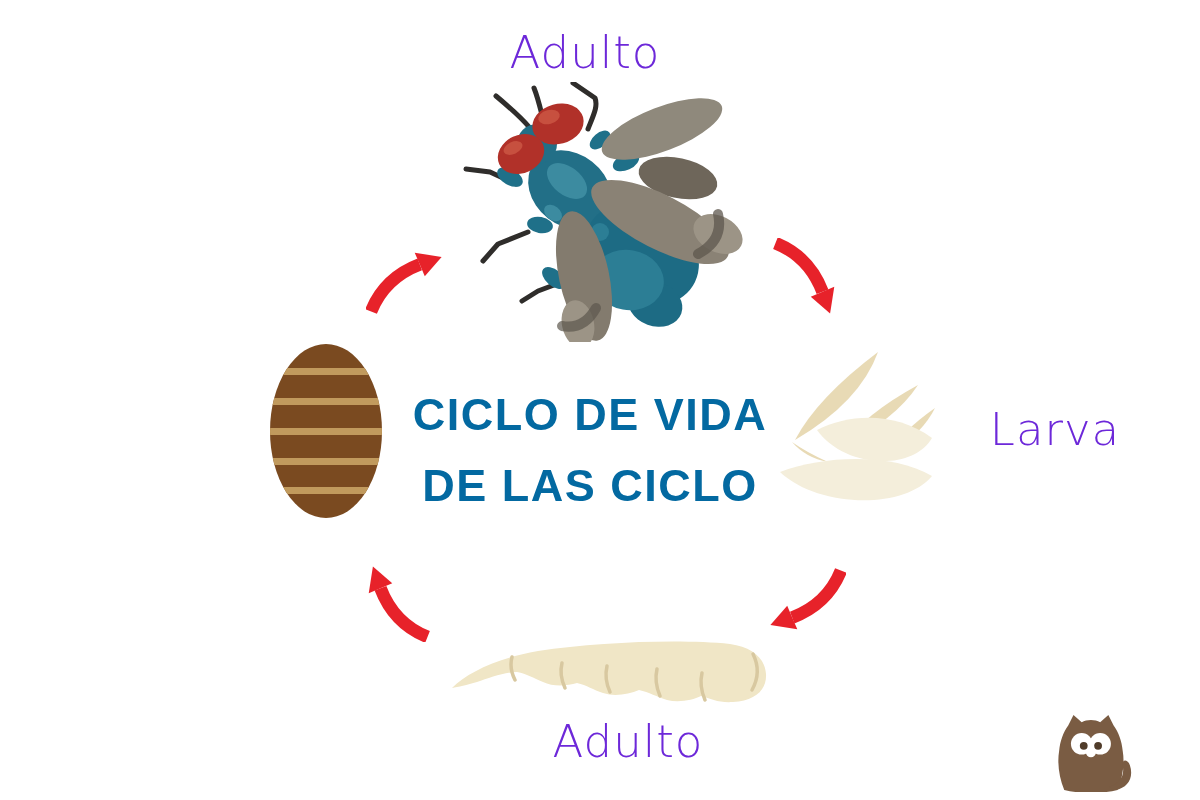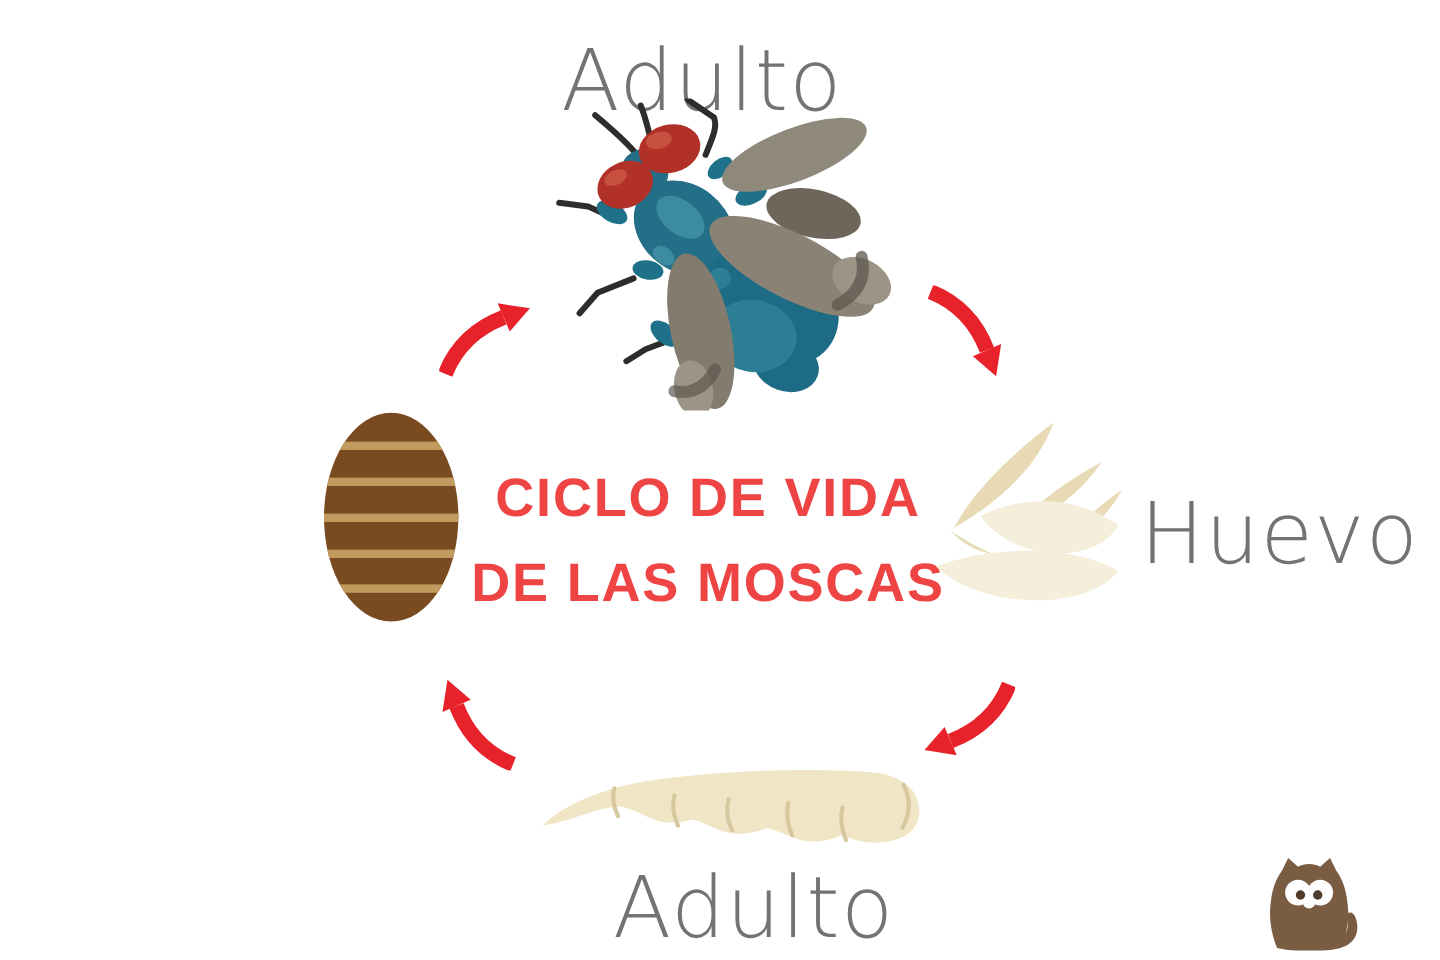--- a/index.html
+++ b/index.html
@@ -8,7 +8,7 @@
     overflow:hidden;font-family:"Liberation Sans", sans-serif;
   }
   .stage-label{
-    position:absolute;font-size:71px;font-weight:300;color:#737373;
+    position:absolute;font-size:45px;font-weight:300;color:#6d28d9;
     letter-spacing:1px;text-align:center;line-height:1.15;
     font-family:"DejaVu Sans","Liberation Sans",sans-serif;
   }

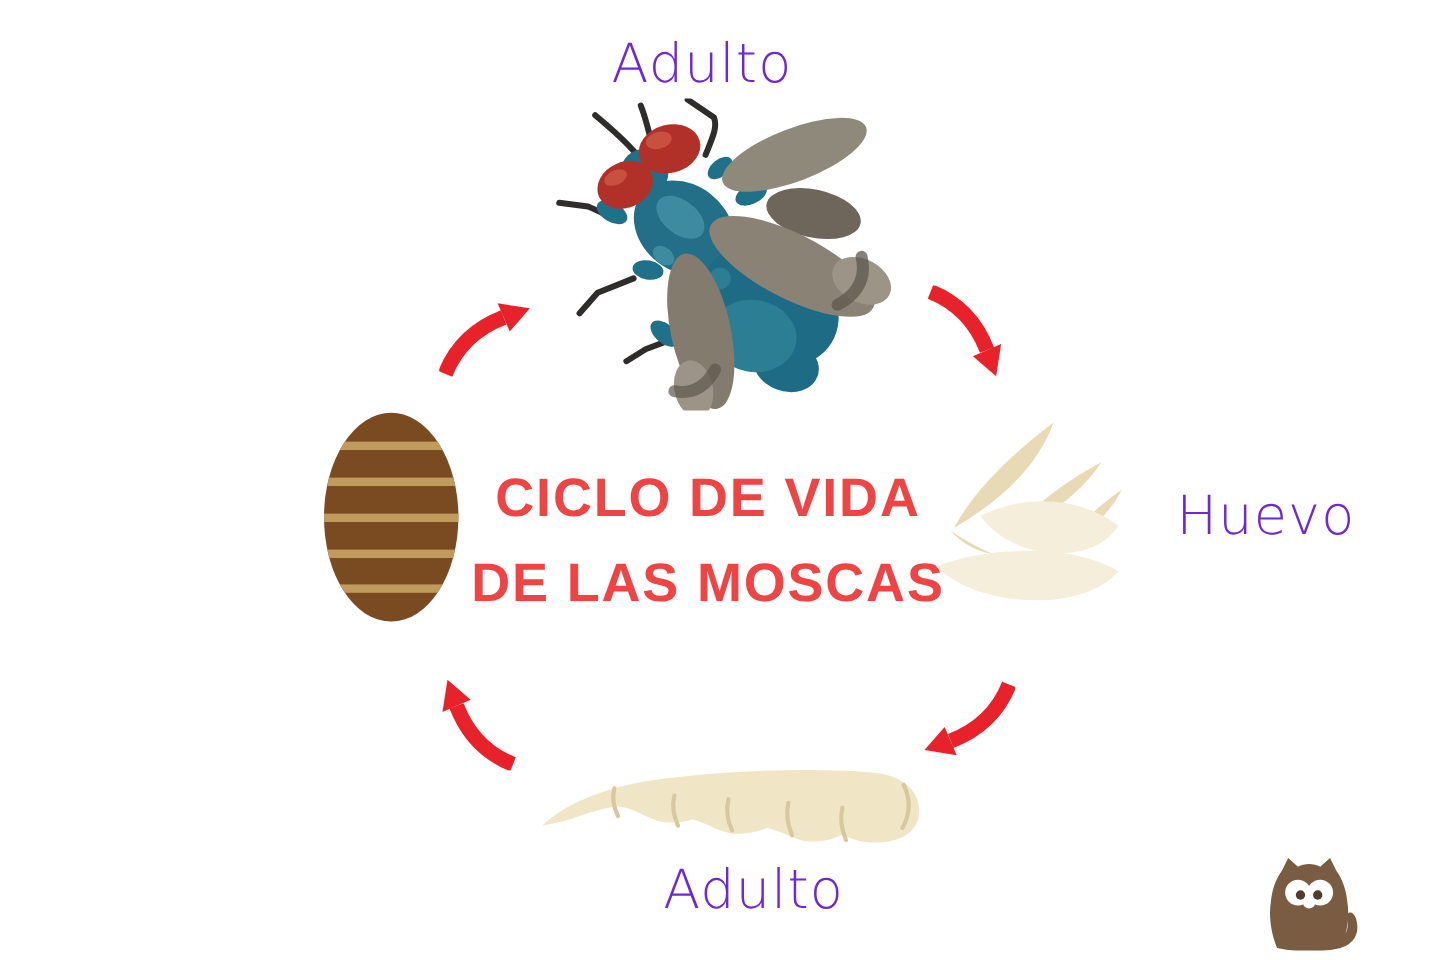--- a/index.html
+++ b/index.html
@@ -18,7 +18,7 @@
   .label-larva{left:478px;top:716px;width:300px;}
   .cycle-title{
     position:absolute;left:340px;top:379px;width:500px;text-align:center;
-    color:#ef4444;font-weight:bold;font-size:45px;letter-spacing:1.5px;
+    color:#0369a1;font-weight:bold;font-size:45px;letter-spacing:1.5px;
     line-height:71px;font-family:"Liberation Sans",sans-serif;
   }
   .art{position:absolute;}

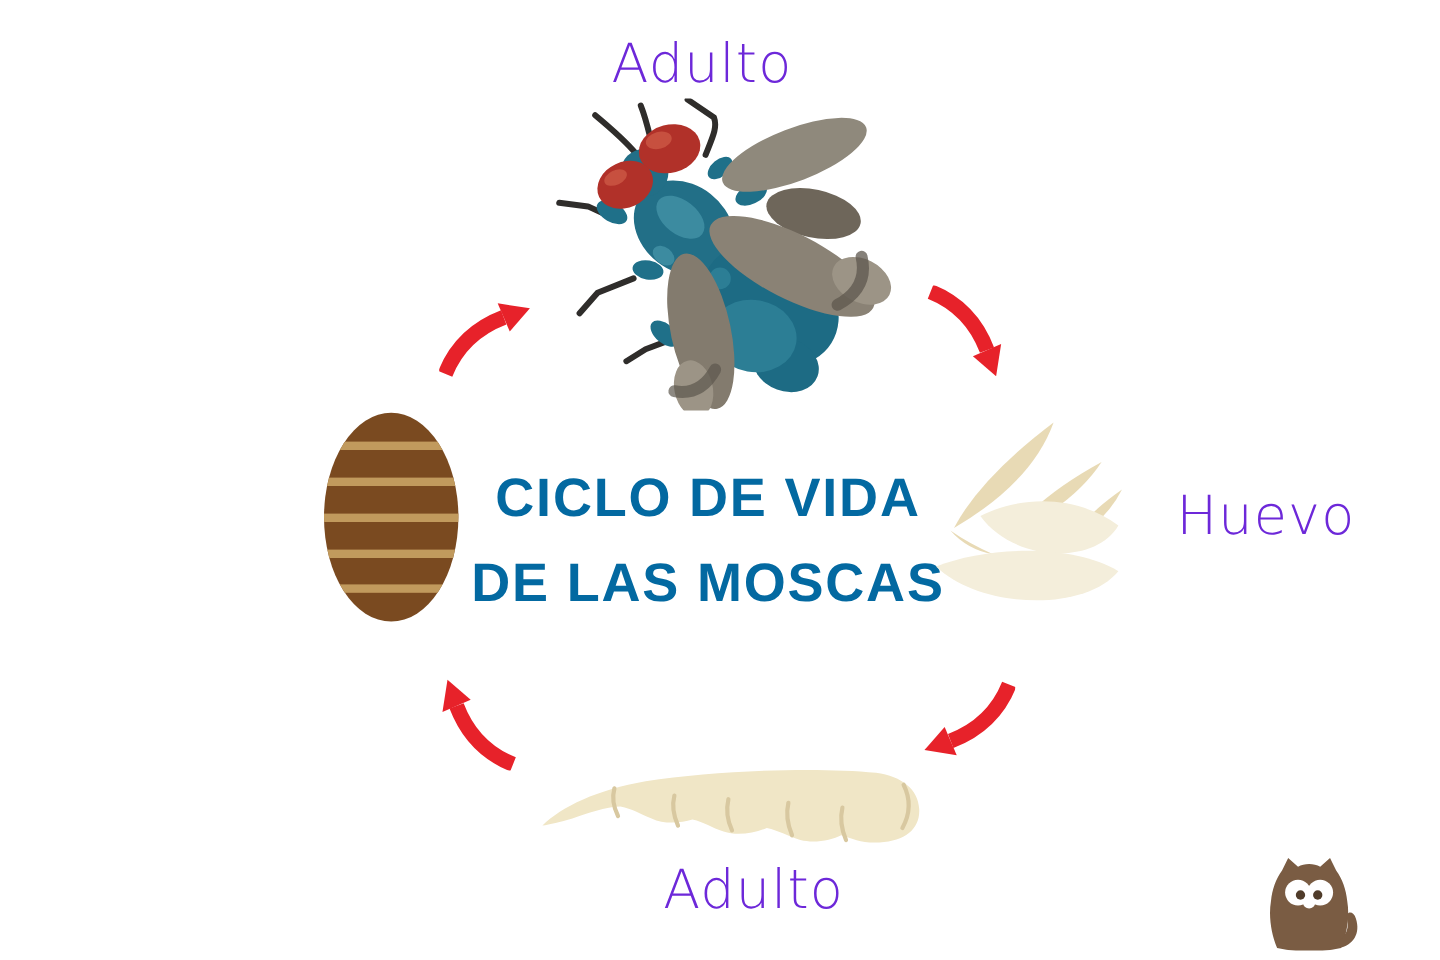--- a/index.html
+++ b/index.html
@@ -39,7 +39,7 @@
 <div class="canvas">
 
   <div class="stage-label label-adulto">Adulto</div>
-  <div class="stage-label label-huevo">Huevo</div>
+  <div class="stage-label label-huevo">Larva</div>
   <div class="stage-label label-larva">Adulto</div>
 
   <div class="cycle-title">

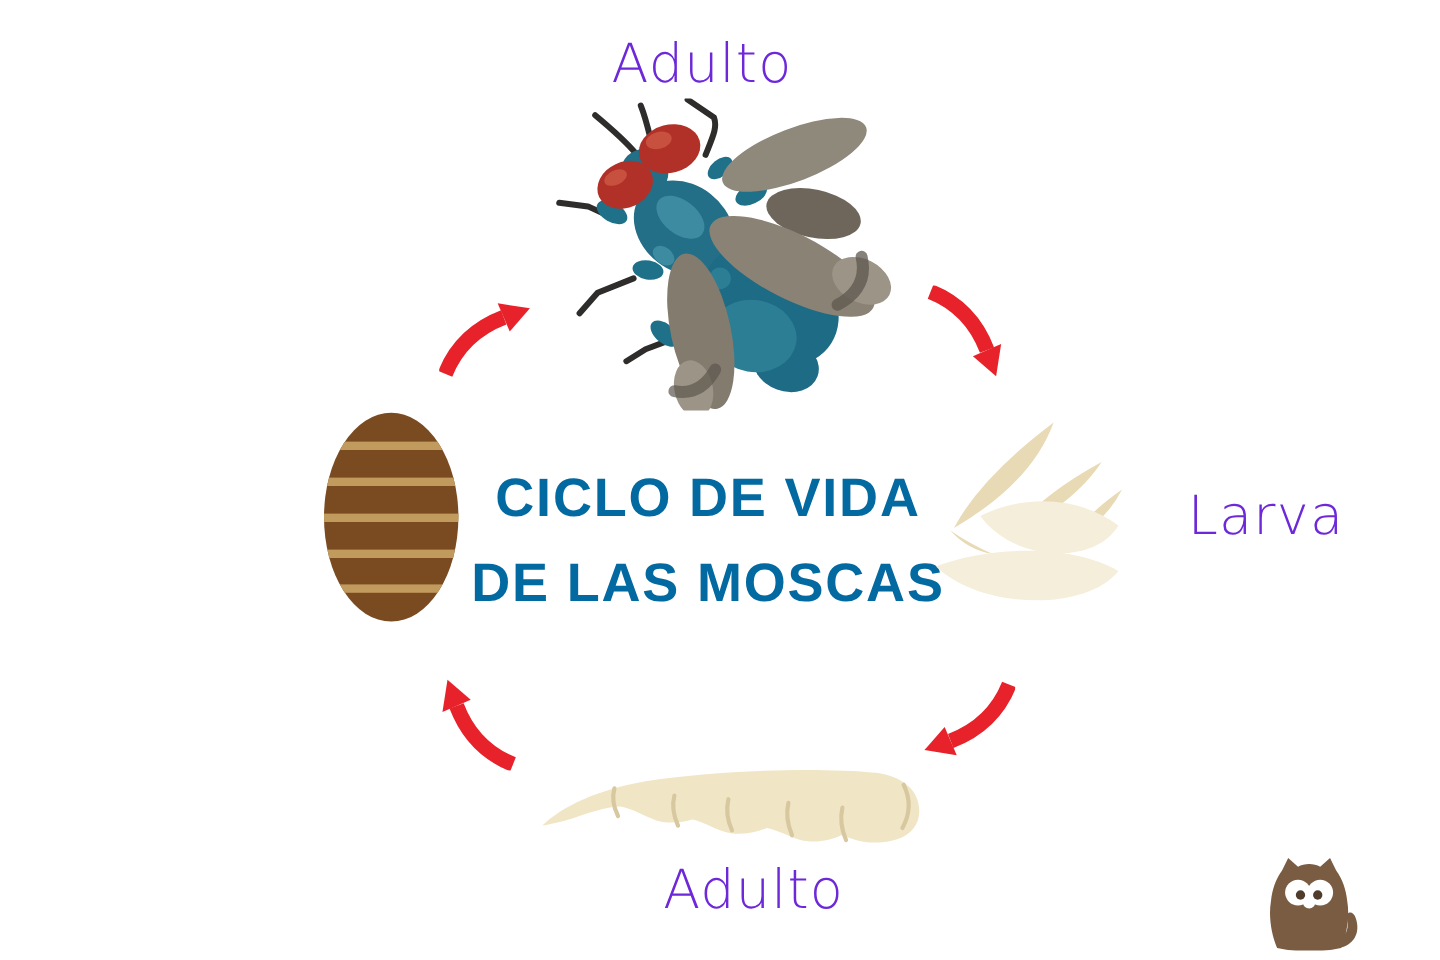--- a/index.html
+++ b/index.html
@@ -44,7 +44,7 @@
 
   <div class="cycle-title">
     <div>CICLO DE VIDA</div>
-    <div>DE LAS MOSCAS</div>
+    <div>DE LAS CICLO</div>
   </div>
 
   <svg class="art fly-art" width="310" height="260" viewBox="0 0 310 260">

